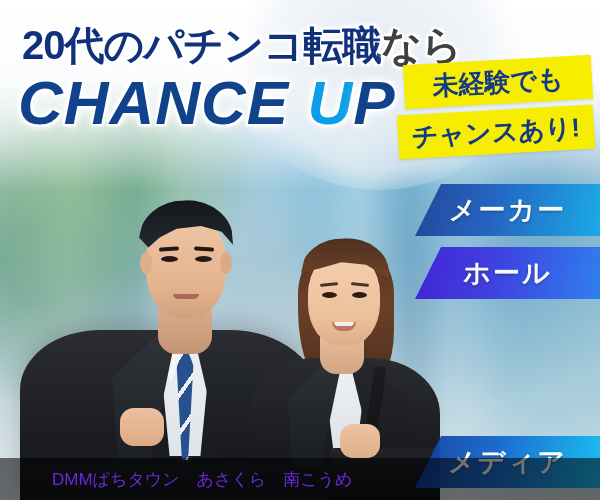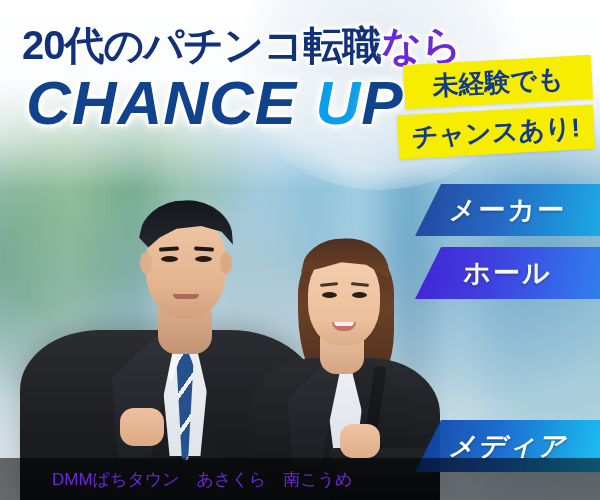--- a/index.html
+++ b/index.html
@@ -201,7 +201,7 @@
       2px 2px 0 #fff, -2px 2px 0 #fff, 2px -2px 0 #fff, -2px -2px 0 #fff;
     white-space:nowrap;
   }
-  .headline .hl-tail{color:#6d28d9;}
+  .headline .hl-tail{color:#404040;}
 
   
   .logo{

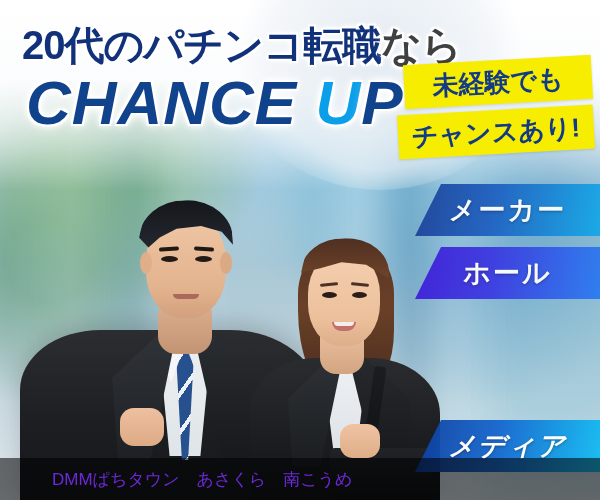--- a/index.html
+++ b/index.html
@@ -212,7 +212,6 @@
     text-shadow:
       0 0 8px #fff, 0 0 8px #fff, 0 0 14px #fff,
       2px 2px 0 #fff,-2px 2px 0 #fff,2px -2px 0 #fff,-2px -2px 0 #fff;
-    margin-left: 8px;
   }
   .logo .u{color:#0c9fe9;}
   .logo .p{color:#11428c;}

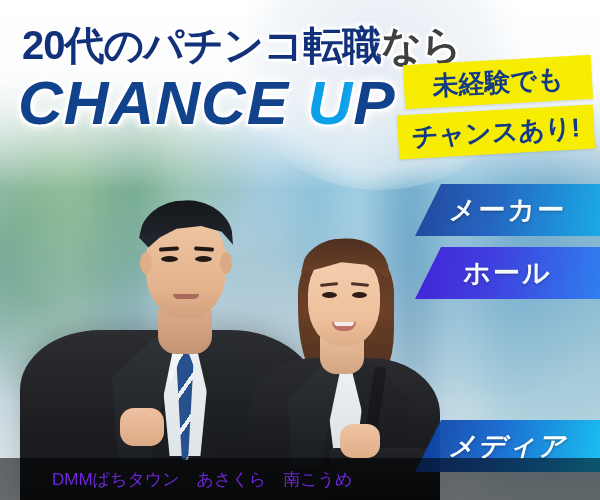--- a/index.html
+++ b/index.html
@@ -246,7 +246,7 @@
   .cat-2{top:247px;background:linear-gradient(100deg,#3d19d8 0%,#3b36e0 40%,#2a7bf0 100%);opacity:.93;}
   .cat-3{top:310px;background:linear-gradient(100deg,#10408f 0%,#1659b6 45%,#1796dd 100%);opacity:.93;}
   .cat-4{top:373px;background:linear-gradient(100deg,#5b14d6 0%,#4a3ae6 40%,#2b73f2 100%);opacity:.93;}
-  .cat-5{top:420px;background:linear-gradient(100deg,#0f3fa0 0%,#1468cf 45%,#12bdf2 100%);opacity:.95;font-style:italic;}
+  .cat-5{top:436px;background:linear-gradient(100deg,#0f3fa0 0%,#1468cf 45%,#12bdf2 100%);opacity:.95;}
 
   
   .credit{

